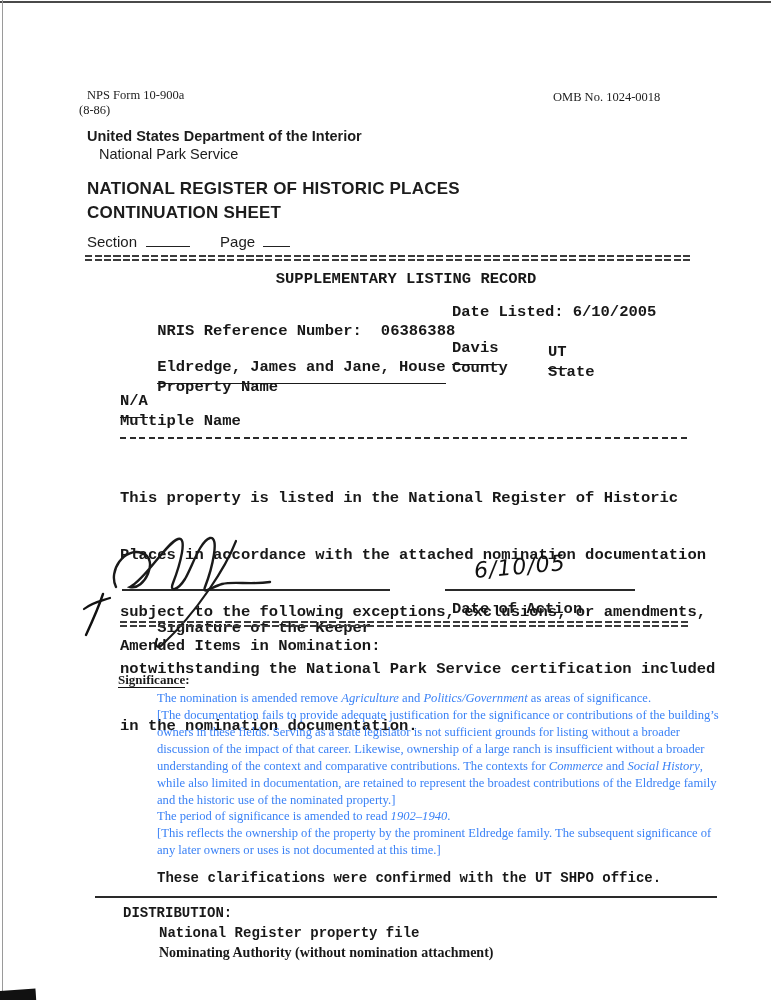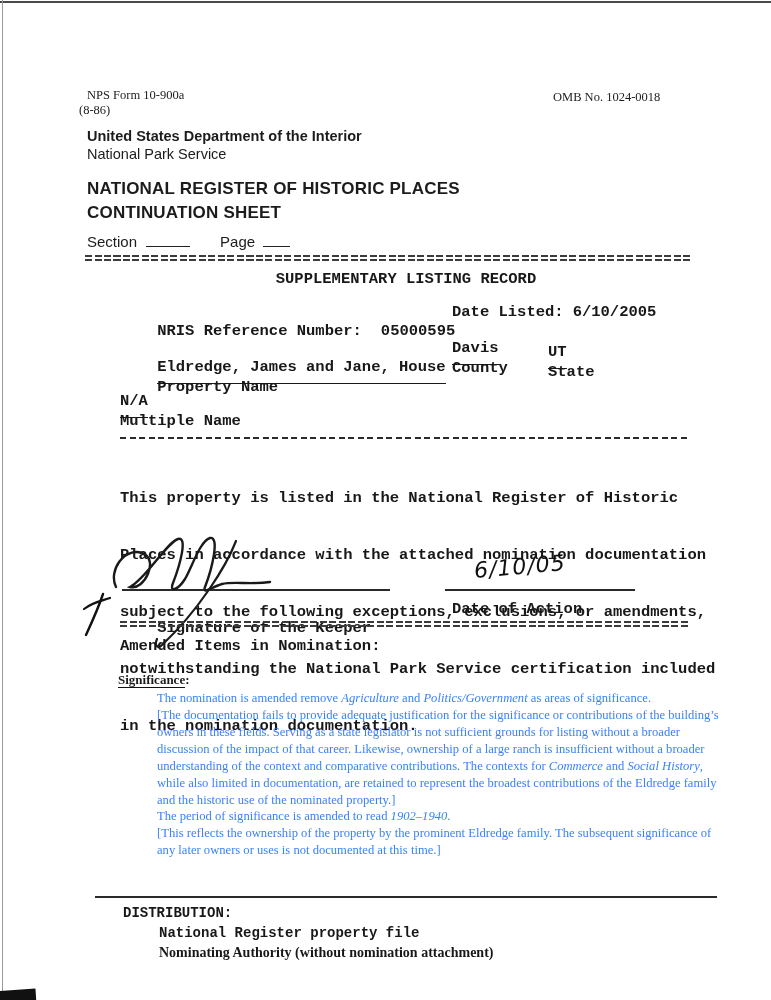--- a/index.html
+++ b/index.html
@@ -13,7 +13,7 @@
   
   .serif-sm{position:absolute;font:12.5px/15px "Liberation Serif",serif;}
   .dept{position:absolute;left:87px;top:127px;font:bold 14.5px/18px "Liberation Sans",sans-serif;}
-  .agency{position:absolute;left:87px;top:145px;font:14.5px/18px "Liberation Sans",sans-serif;}
+  .agency{position:absolute;left:99px;top:145px;font:14.5px/18px "Liberation Sans",sans-serif;}
   .doctitle{position:absolute;left:87px;top:177px;font:bold 17px/24px "Liberation Sans",sans-serif;letter-spacing:.2px;}
   .section-row{position:absolute;left:87px;top:233px;font:15px/18px "Liberation Sans",sans-serif;}
   .blank{display:inline-block;border-bottom:1.6px solid #222;height:13px;vertical-align:baseline;}

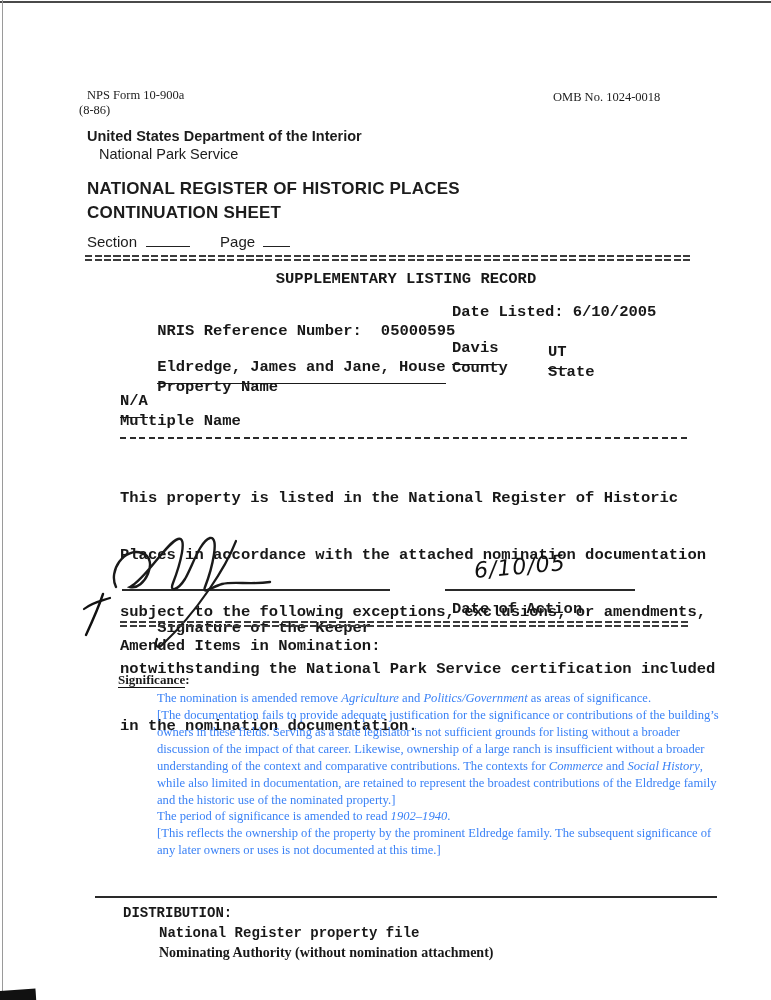--- a/index.html
+++ b/index.html
@@ -82,7 +82,7 @@
   <div class="mono center-head" style="top:270px;">SUPPLEMENTARY LISTING RECORD</div>
 
   <div class="mono row" style="top:303px;width:572px;">
-    <span>NRIS Reference Number:</span><span class="gap2"></span><span>05000595</span>
+    <span>NRIS Reference Number:</span><span class="gap2"></span><span>06386388</span>
     <span class="col2"><span>Date Listed:</span><span class="gap1"></span><span>6/10/2005</span></span>
   </div>
 

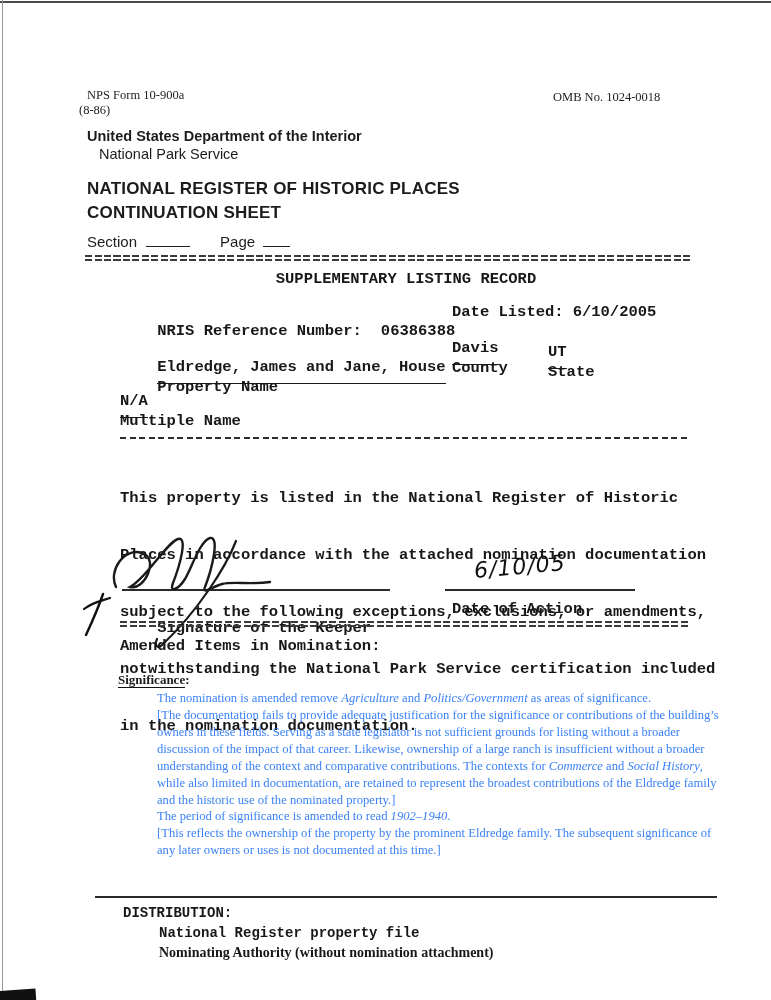--- a/index.html
+++ b/index.html
@@ -148,6 +148,7 @@
   <div class="sig-par" style="top:690px;"><span>The nomination is amended remove </span><span class="it">Agriculture</span><span> and </span><span class="it">Politics/Government</span><span> as areas of significance.</span><br><span>[The documentation fails to provide adequate justification for the significance or contributions of the building’s owners in these fields.  Serving as a state legislator is not sufficient grounds for listing without a broader discussion of the impact of that career.  Likewise, ownership of a large ranch is insufficient without a broader understanding of the context and comparative contributions.  The contexts for </span><span class="it">Commerce</span><span> and </span><span class="it">Social History</span><span>, while also limited in documentation, are retained to represent the broadest contributions of the Eldredge family and the historic use of the nominated property.]</span></div>
   <div class="sig-par" style="top:808px;"><span>The period of significance is amended to read </span><span class="it">1902–1940</span><span>.</span><br><span>[This reflects the ownership of the property by the prominent Eldredge family.  The subsequent significance of any later owners or uses is not documented at this time.]</span></div>
 
+  <div class="mono-sm" style="left:157px;top:869px;">These clarifications were confirmed with the UT SHPO office.</div>
 
   <div class="solid-line" style="left:95px;top:896px;width:622px;"></div>
 

